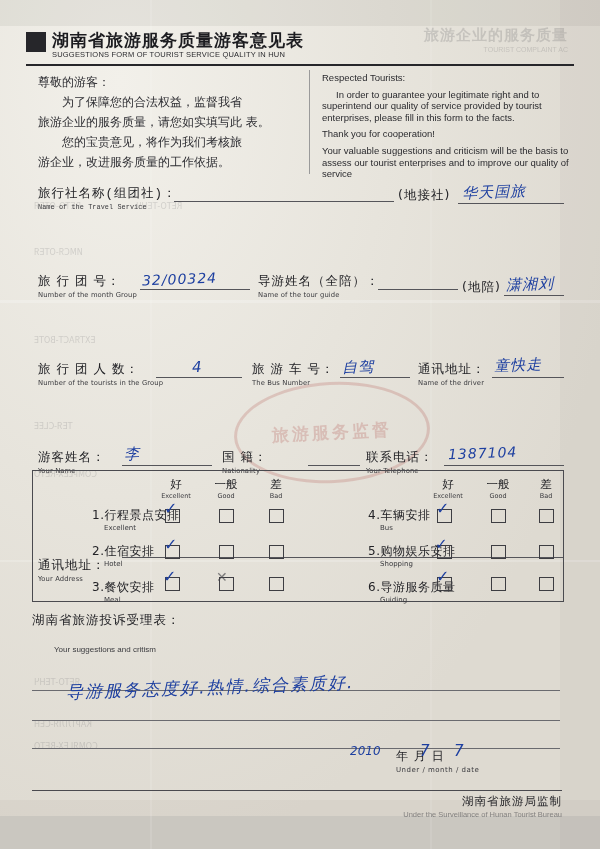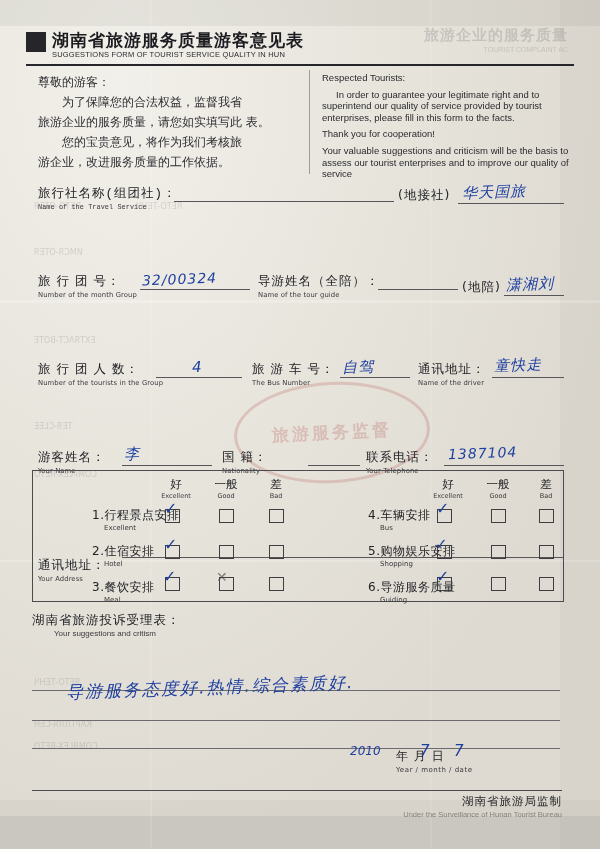--- a/index.html
+++ b/index.html
@@ -94,7 +94,7 @@
   
   .sug{position:absolute;left:6px;top:582px;width:530px;}
   .sug .cn{font-size:12.5px;color:#232327;font-family:"DejaVu Sans",sans-serif;letter-spacing:1px;}
-  .sug .en{font-size:8px;color:#3a3a3e;margin-left:22px;margin-top:0;}
+  .sug .en{font-size:8px;color:#3a3a3e;margin-left:22px;margin-top:16px;}
   .sugline{position:absolute;border-bottom:1px solid #6a6a6f;}
   .sug-hand{
     position:absolute;left:40px;top:646px;color:#1d3fa0;font-size:17px;

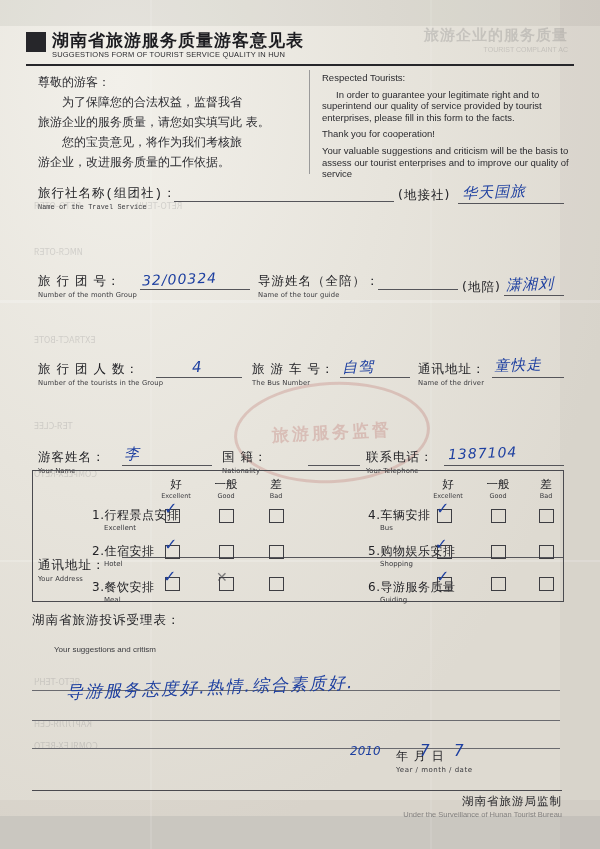--- a/index.html
+++ b/index.html
@@ -374,7 +374,7 @@
 
     <div class="date-wrap">
       <div class="cn">年      月      日</div>
-      <div class="en">Year    /   month   /   date</div>
+      <div class="en">Under    /   month   /   date</div>
       <div class="date-hand" style="left:-46px;top:-4px;font-size:12px;">2010</div>
       <div class="date-hand" style="left:24px;top:-6px;font-size:15px;">7</div>
       <div class="date-hand" style="left:58px;top:-6px;font-size:15px;">7</div>

